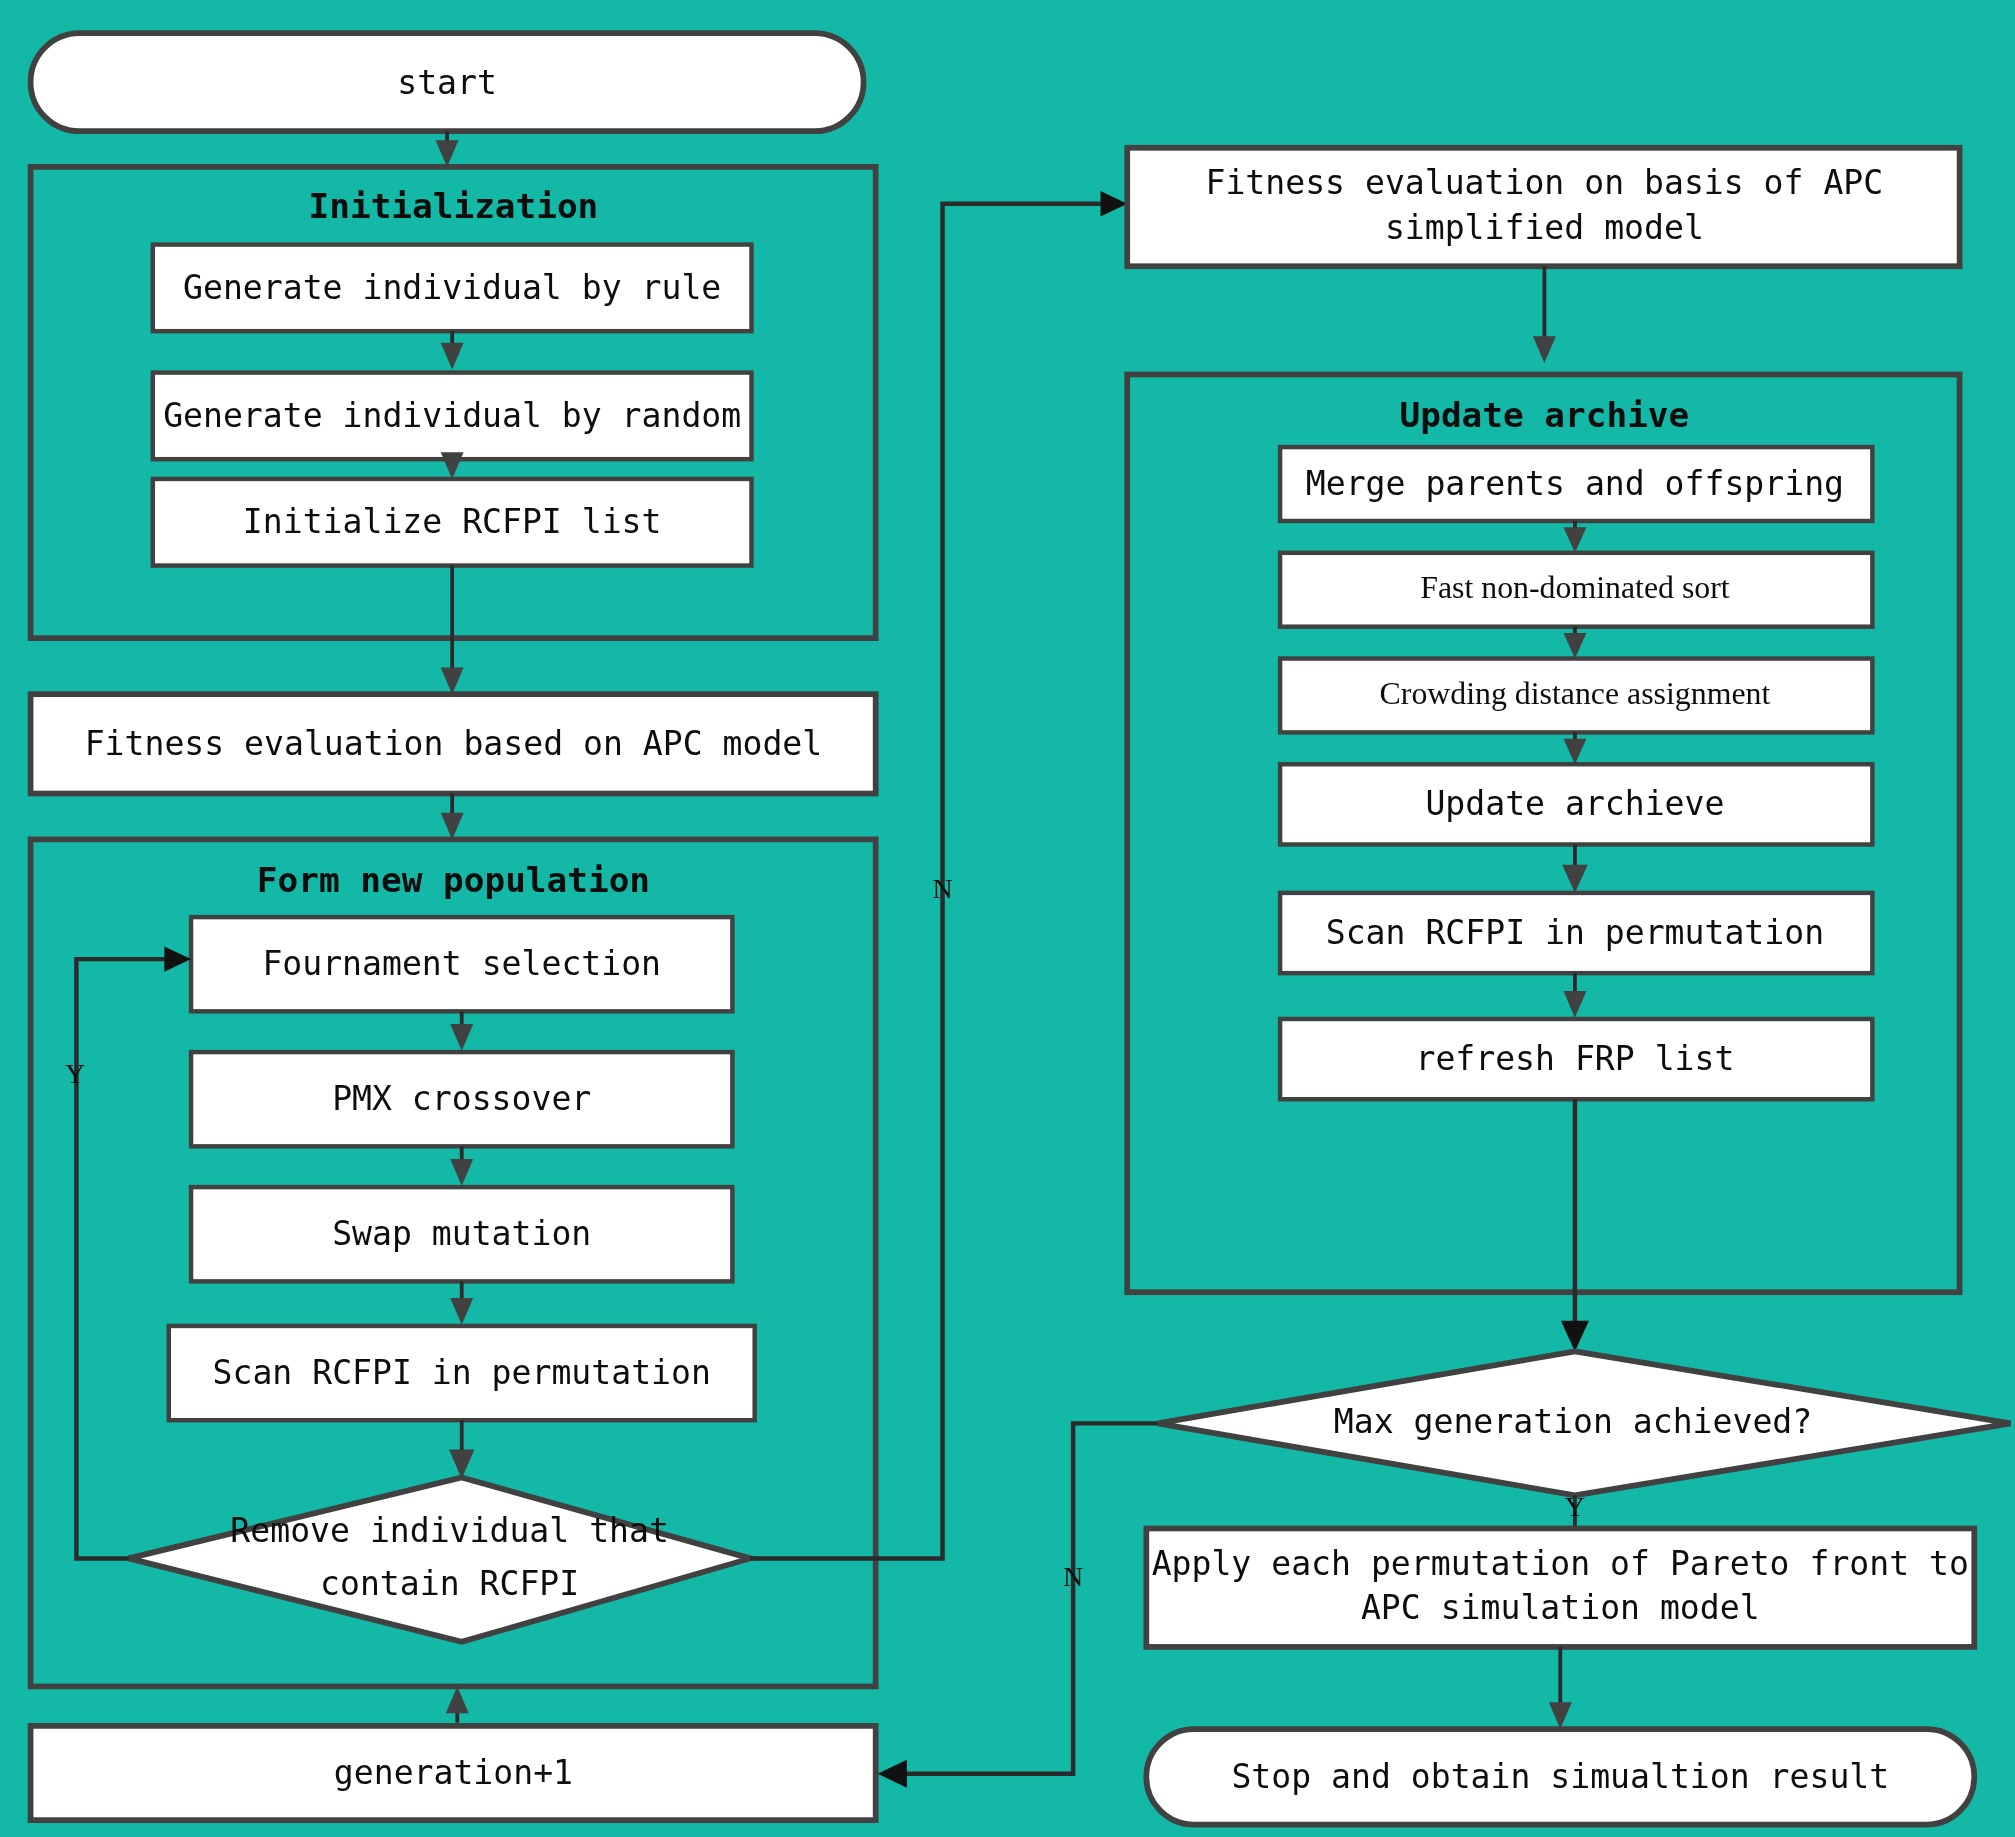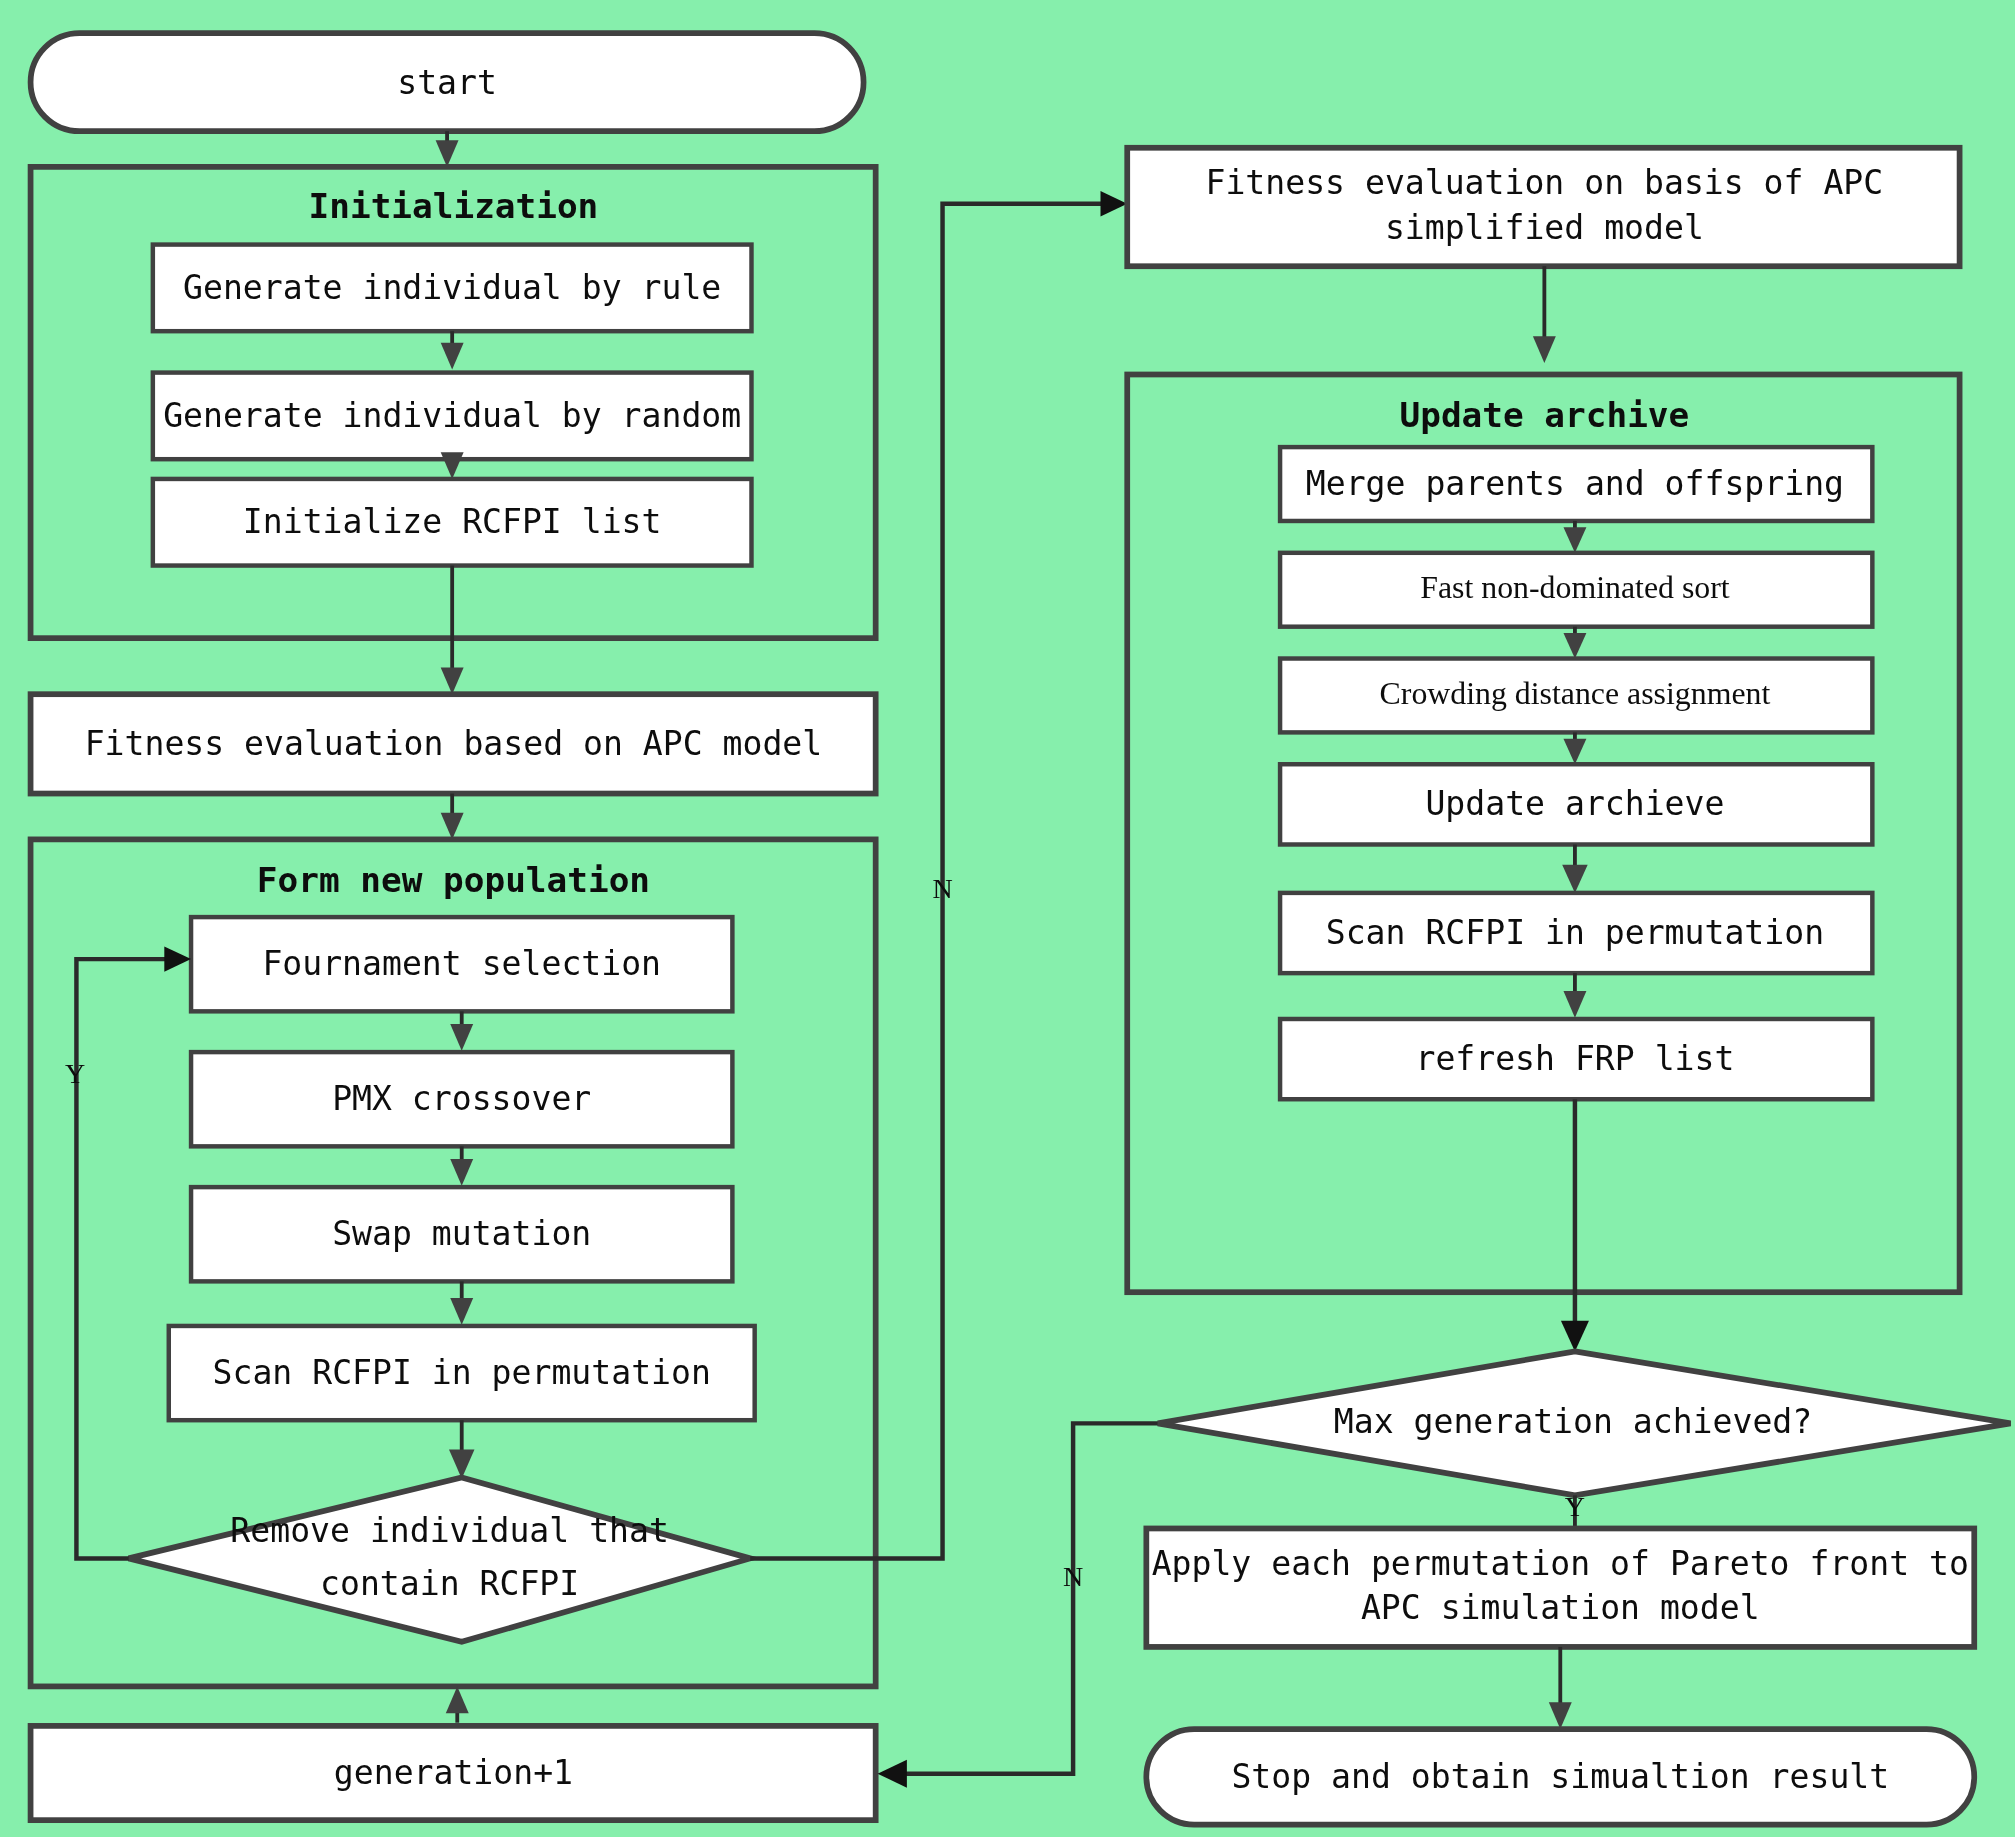--- a/index.html
+++ b/index.html
@@ -11,7 +11,7 @@
     position: relative;
     width: 2015px;
     height: 1838px;
-    background: #86efac;
+    background: #14b8a6;
     overflow: hidden;
   }
   svg#flow {

